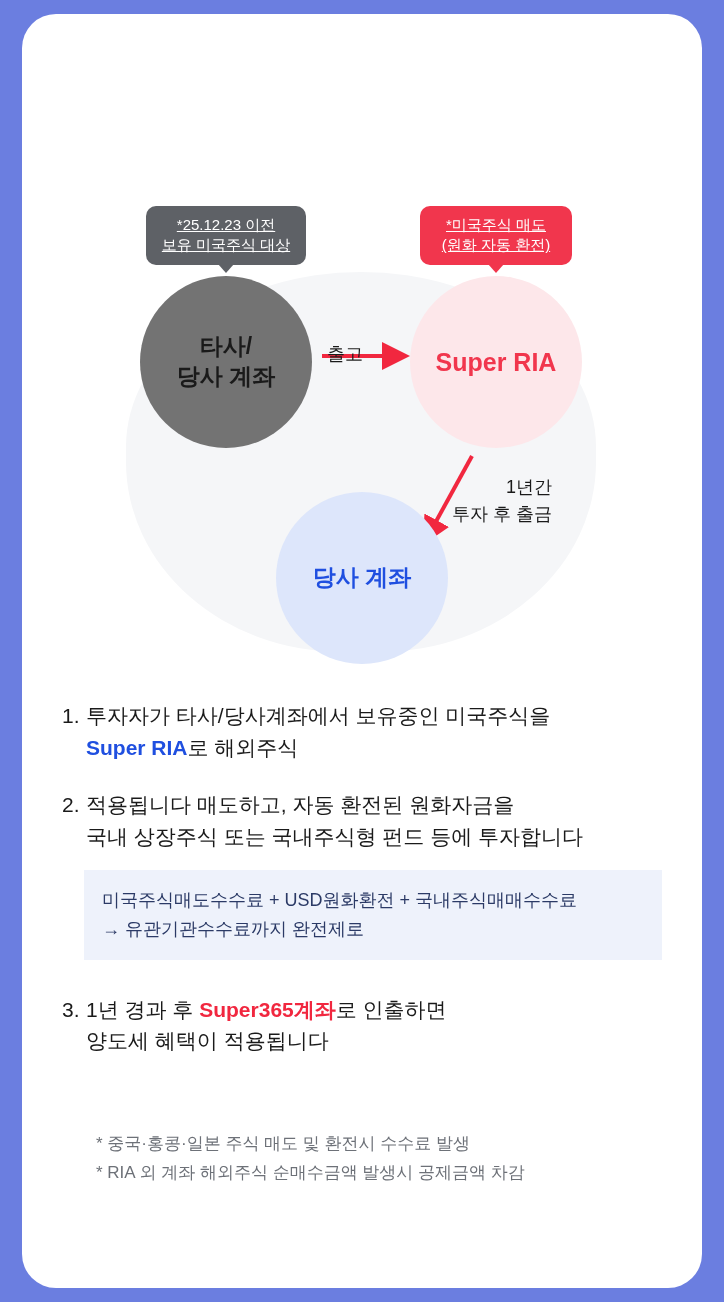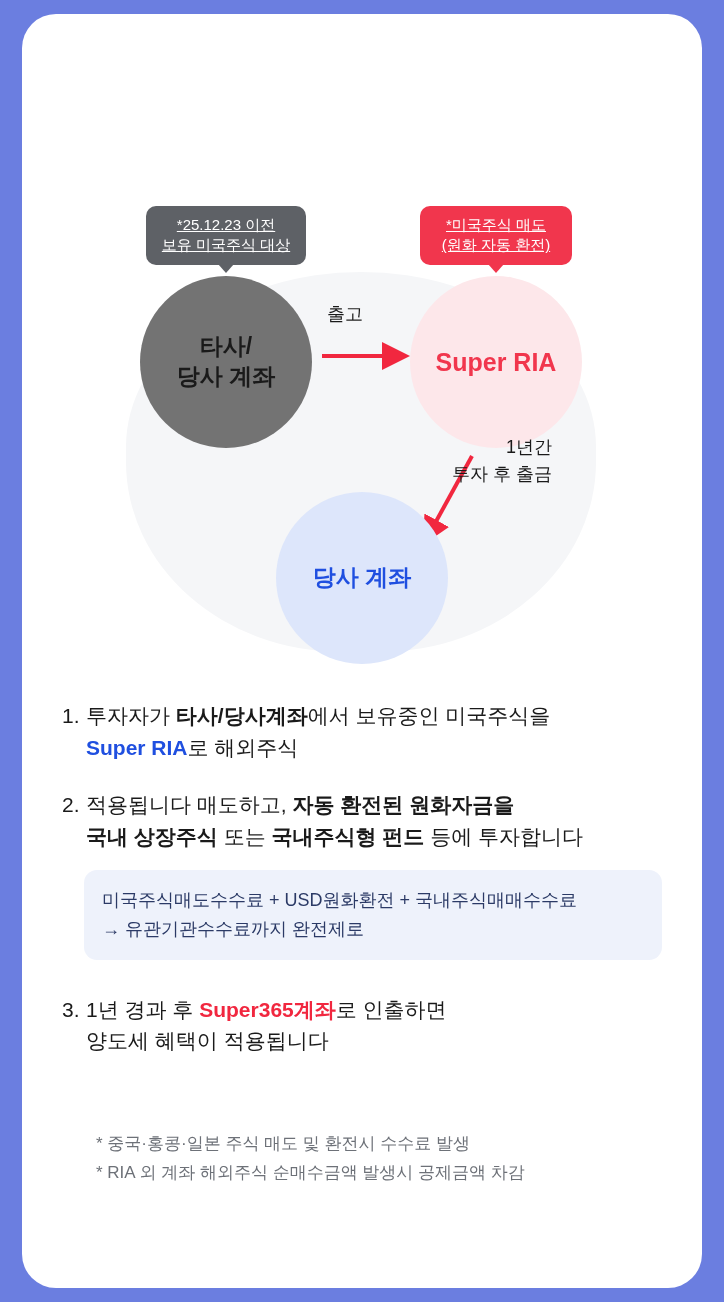--- a/index.html
+++ b/index.html
@@ -145,6 +145,7 @@
     font-size: 18px;
     color: #1a1a1a;
     font-weight: normal;
+    margin-top: 40px;
   }
   .label-out {
     left: 305px;

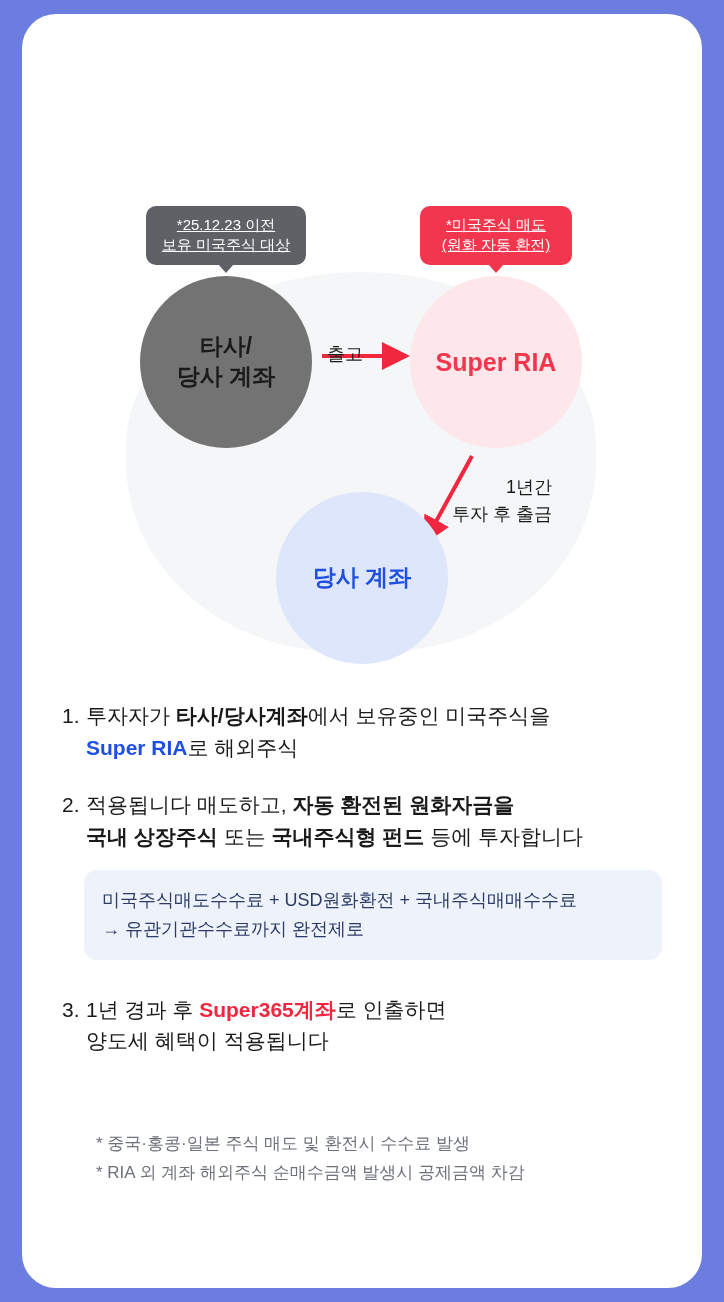--- a/index.html
+++ b/index.html
@@ -191,7 +191,7 @@
   .step-text {
     flex: 1;
   }
-  .b { font-weight: bold; }
+  .b { font-weight: normal; }
   .blue-b { font-weight: bold; color: #1f4fe0; }
   .red-b { font-weight: bold; color: #f1273f; }
 

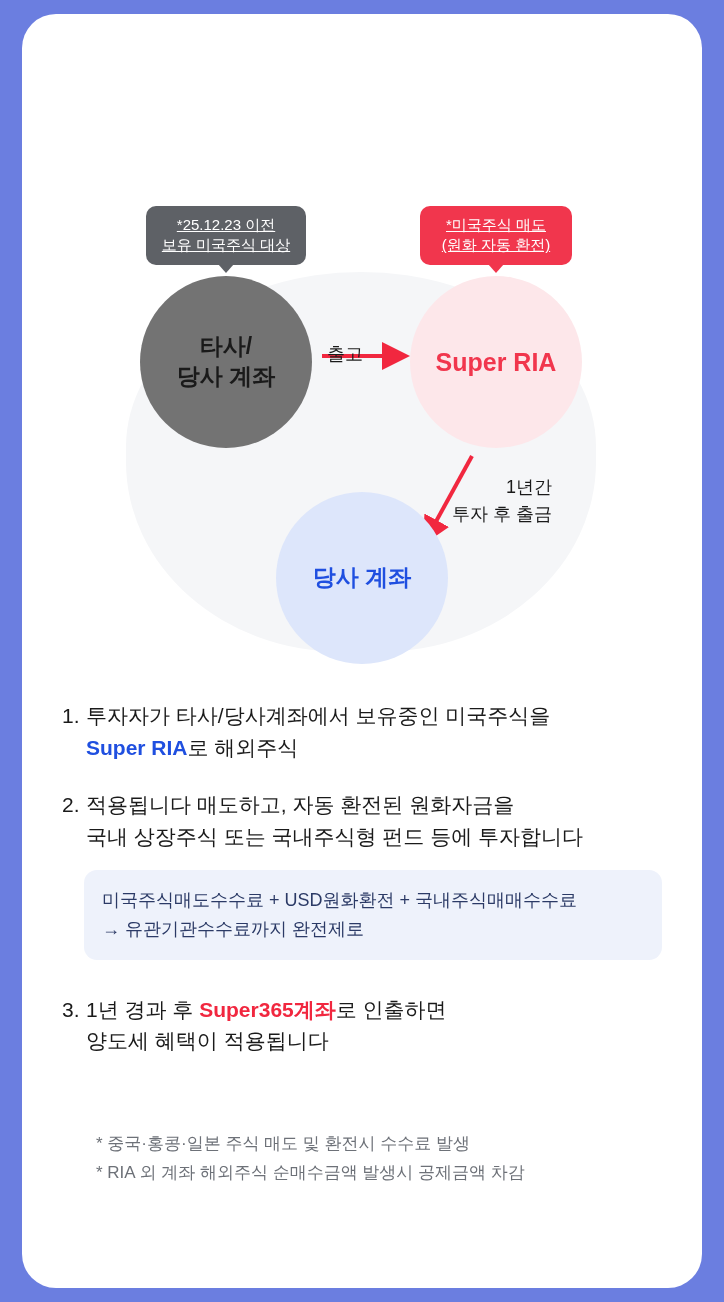--- a/index.html
+++ b/index.html
@@ -198,7 +198,7 @@
   .note-box {
     margin: 18px 40px 0 62px;
     background: #eef2fb;
-    border-radius: 13px;
+    border-radius: 0;
     padding: 16px 18px;
     font-size: 18px;
     color: #2b3a66;

